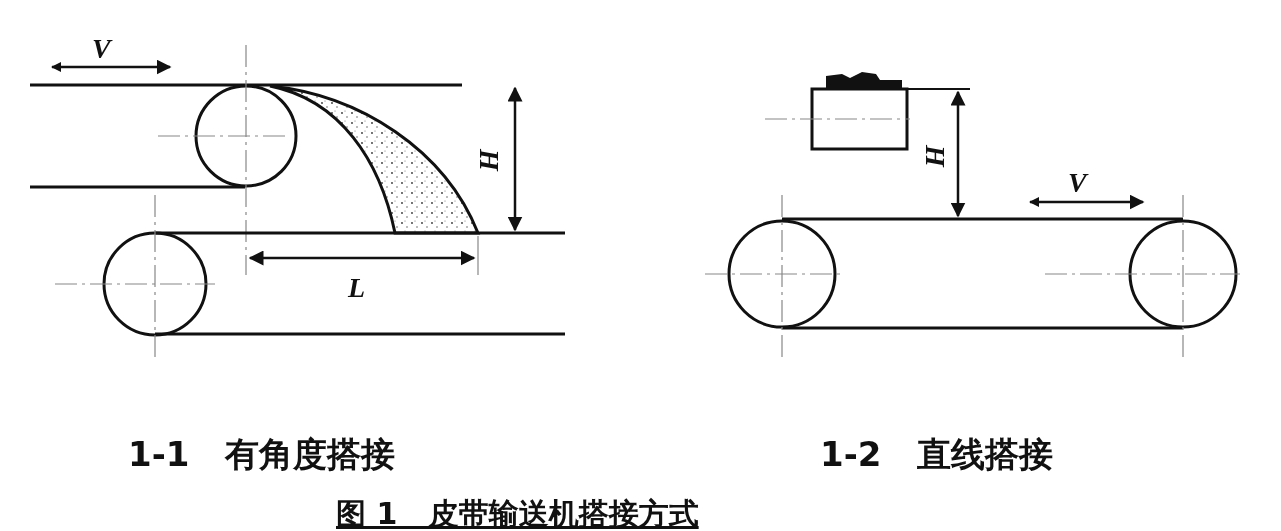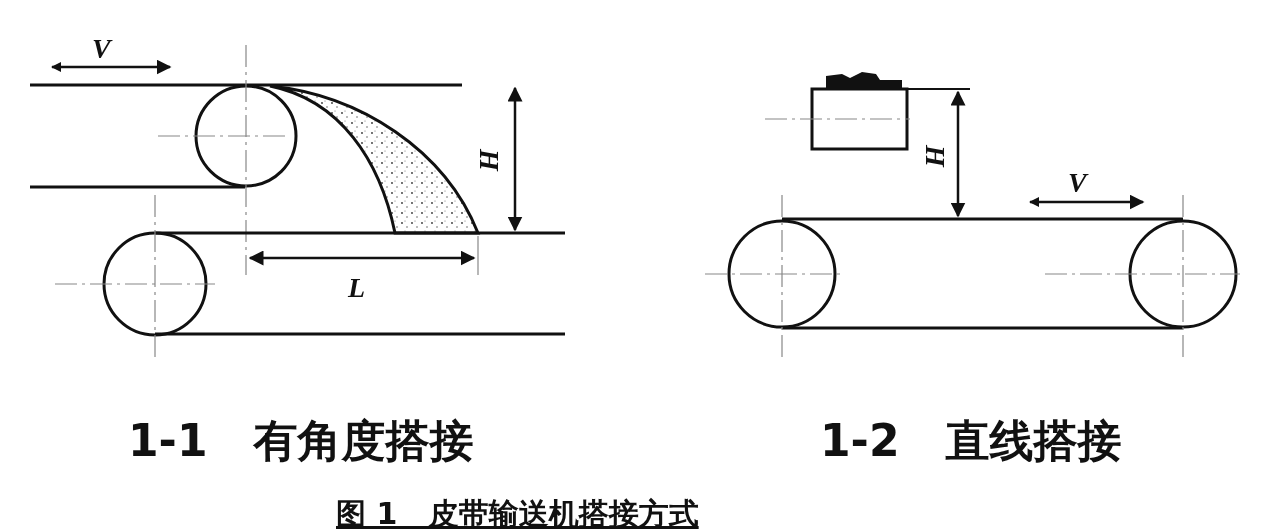--- a/index.html
+++ b/index.html
@@ -7,7 +7,7 @@
     .canvas { position: absolute; left: 0; top: 0; width: 1281px; height: 531px; }
     .lbl-it { font-family: "Liberation Serif", serif; font-style: italic; font-weight: bold; font-size: 28px; fill: #111; }
     .cap { position: absolute; font-family: "DejaVu Sans", sans-serif; font-weight: bold; color: #111; white-space: pre; }
-    .cap-sub { font-size: 44px; top: 412px; }
+    .cap-sub { font-size: 34px; top: 432px; }
     .cap-main { font-size: 30px; top: 494px; text-decoration: underline; }
   </style>
 </head>

